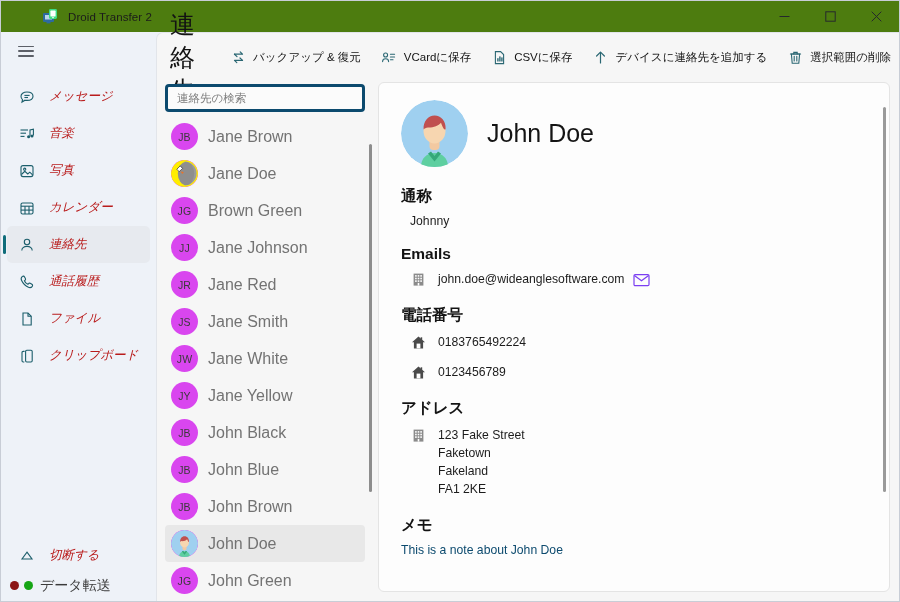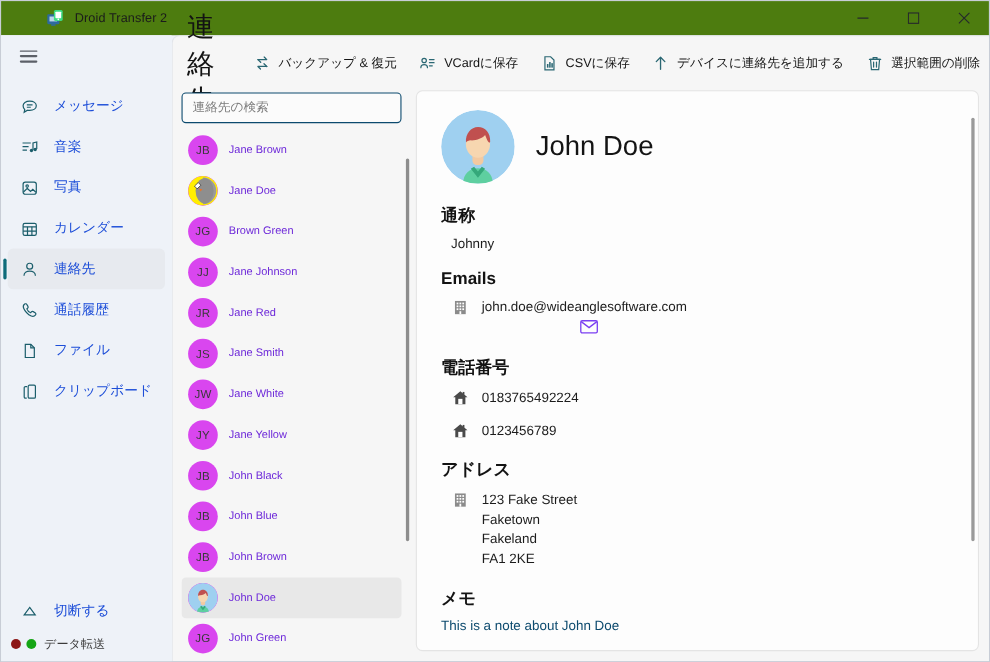--- a/index.html
+++ b/index.html
@@ -61,7 +61,7 @@
     width: 3px; height: 19px; background: #0f6c7a; border-radius: 2px;
   }
   .nav-ico { width: 17px; height: 17px; flex: 0 0 17px; color: #1b5e6b; display: flex; align-items: center; justify-content: center; }
-  .nav-label { font-size: 12.5px; color: #1d4ed8; }
+  .nav-label { font-size: 12.5px; color: #b91c1c; font-style: italic; }
 
   .nav-bottom { margin-top: auto; display: flex; flex-direction: column; padding-bottom: 4px; }
 

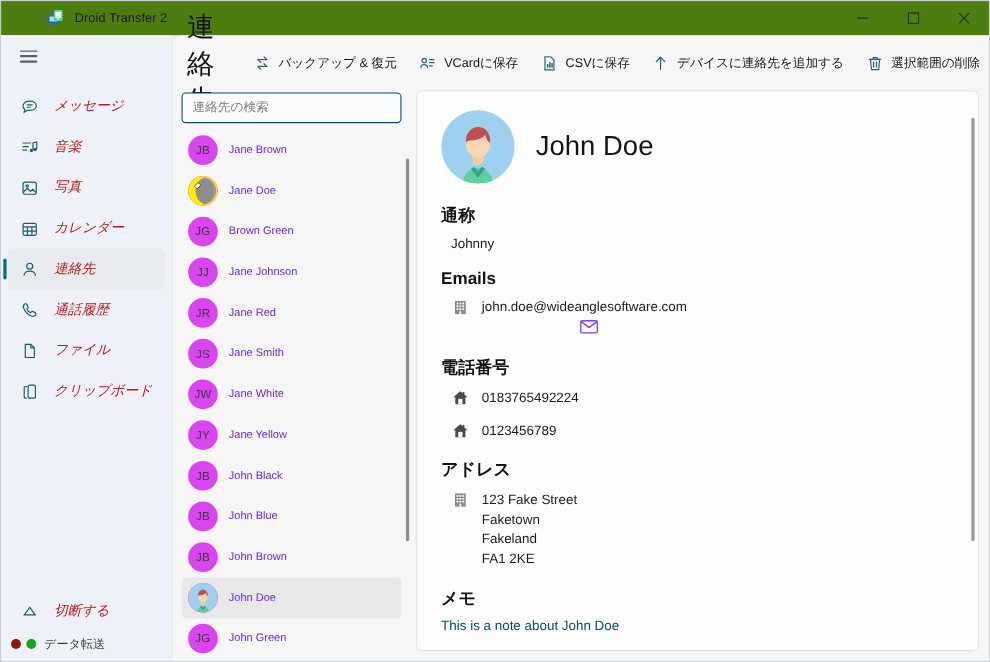--- a/index.html
+++ b/index.html
@@ -103,7 +103,7 @@
   .searchbox {
     margin: 2px 8px 6px 0;
     height: 28px; background: #fbfbfb;
-    border: 1px solid #0c4a6e; border-radius: 4px;
+    border: 3px solid #0c4a6e; border-radius: 4px;
     display: flex; align-items: center; padding: 0 9px; justify-content: flex-end;
   }
   .searchbox input {

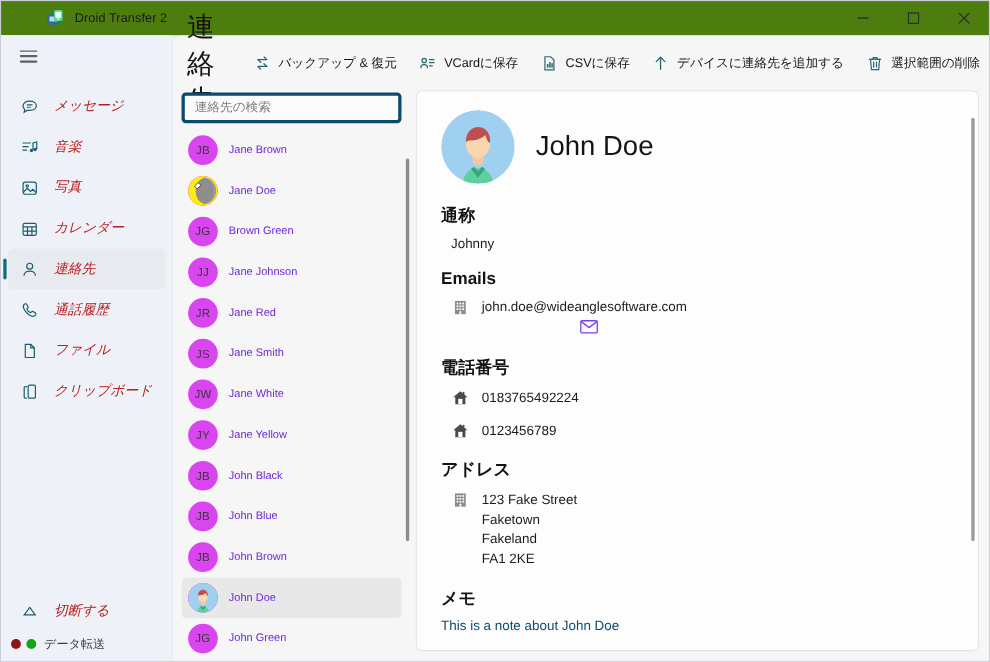--- a/index.html
+++ b/index.html
@@ -129,7 +129,7 @@
     font-size: 10.5px; color: #3a3a3a; letter-spacing: .2px; overflow: hidden;
     position: relative;
   }
-  .contact-name { font-size: 10px; color: #6d28d9; }
+  .contact-name { font-size: 16px; color: #737373; }
 
   .list-scroll {
     position: absolute; right: 1px; top: 62px;

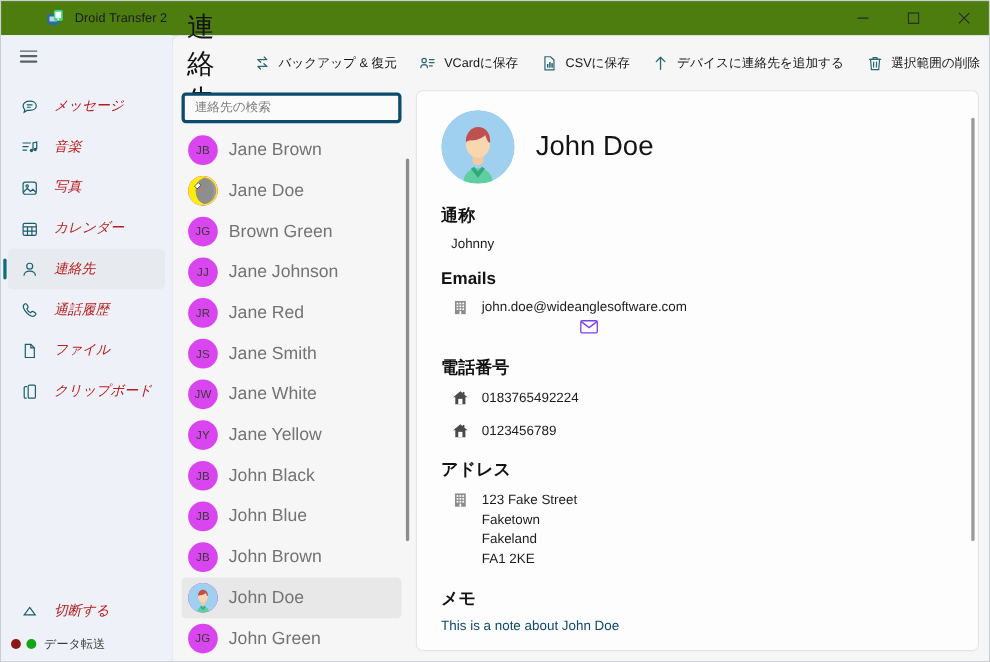--- a/index.html
+++ b/index.html
@@ -155,7 +155,7 @@
   .field-ico { width: 17px; height: 17px; flex: 0 0 17px; display: flex; align-items: center; justify-content: center; margin-top: 1px; }
   .field-val { font-size: 12.2px; color: #1c1c1c; line-height: 18px; }
   .mail-ico { width: 17px; height: 14px; flex: 0 0 17px; margin-left: 8px; margin-top: 2px; }
-  .inline { display: flex; align-items: center; flex-direction: column; }
+  .inline { display: flex; align-items: center; }
   .note-text { font-size: 12.2px; color: #0c4a6e; margin-top: 2px; }
 
   .detail-scroll {

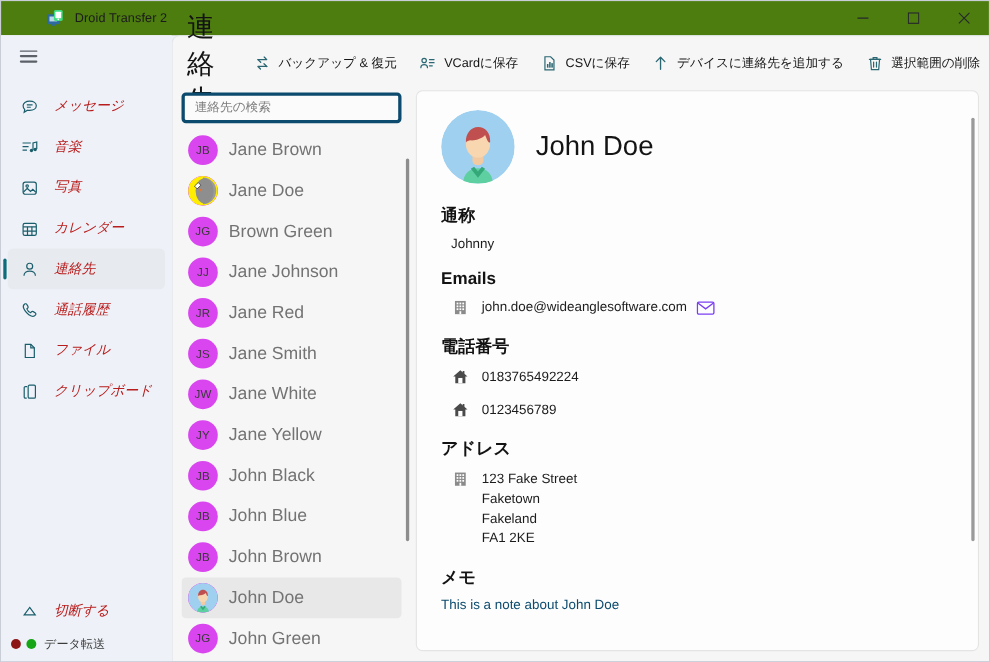--- a/index.html
+++ b/index.html
@@ -70,7 +70,7 @@
     padding-left: 9px;
   }
   .dot { width: 9px; height: 9px; border-radius: 50%; }
-  .status-text { font-size: 11px; color: #3b3b3b; margin-left: 2px; }
+  .status-text { font-size: 14px; color: #3b3b3b; margin-left: 2px; }
 
   
   .content {

